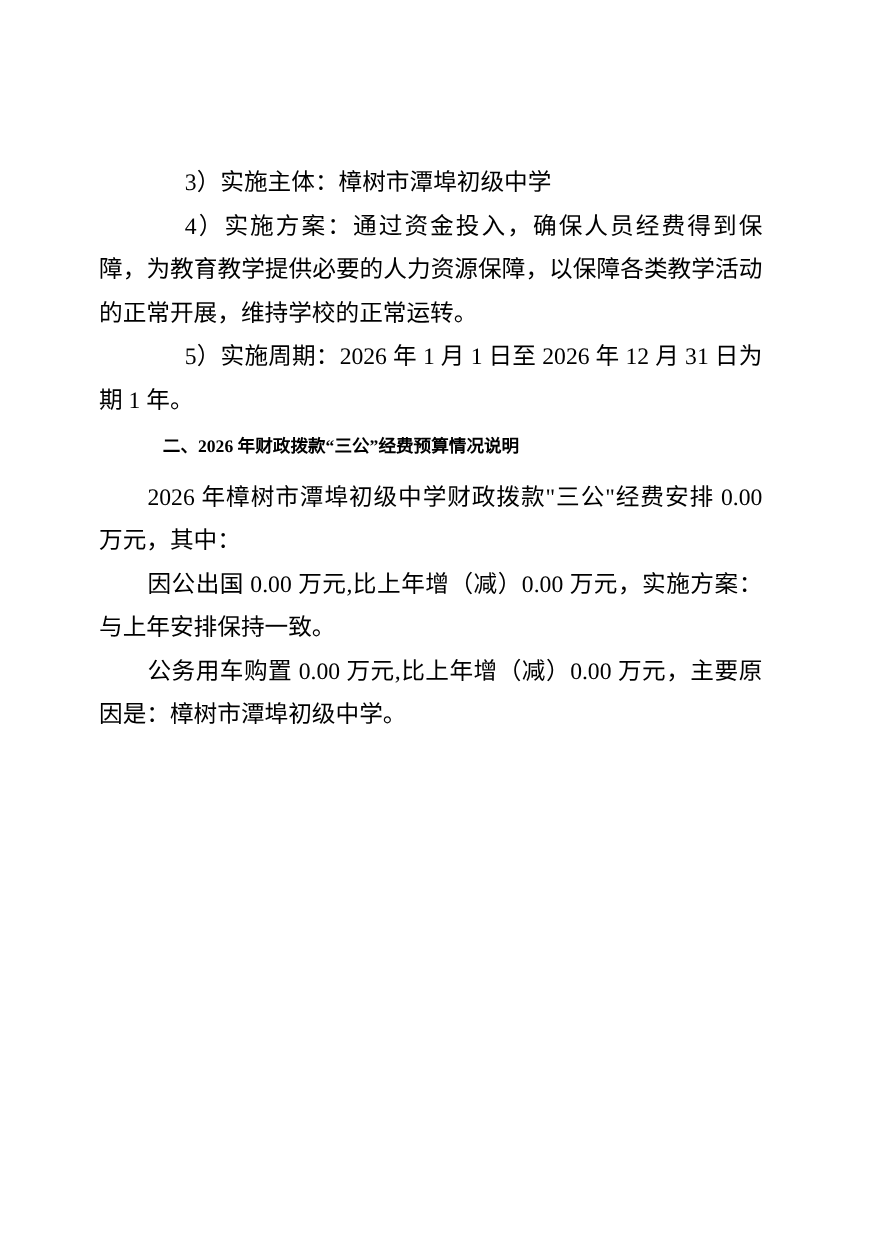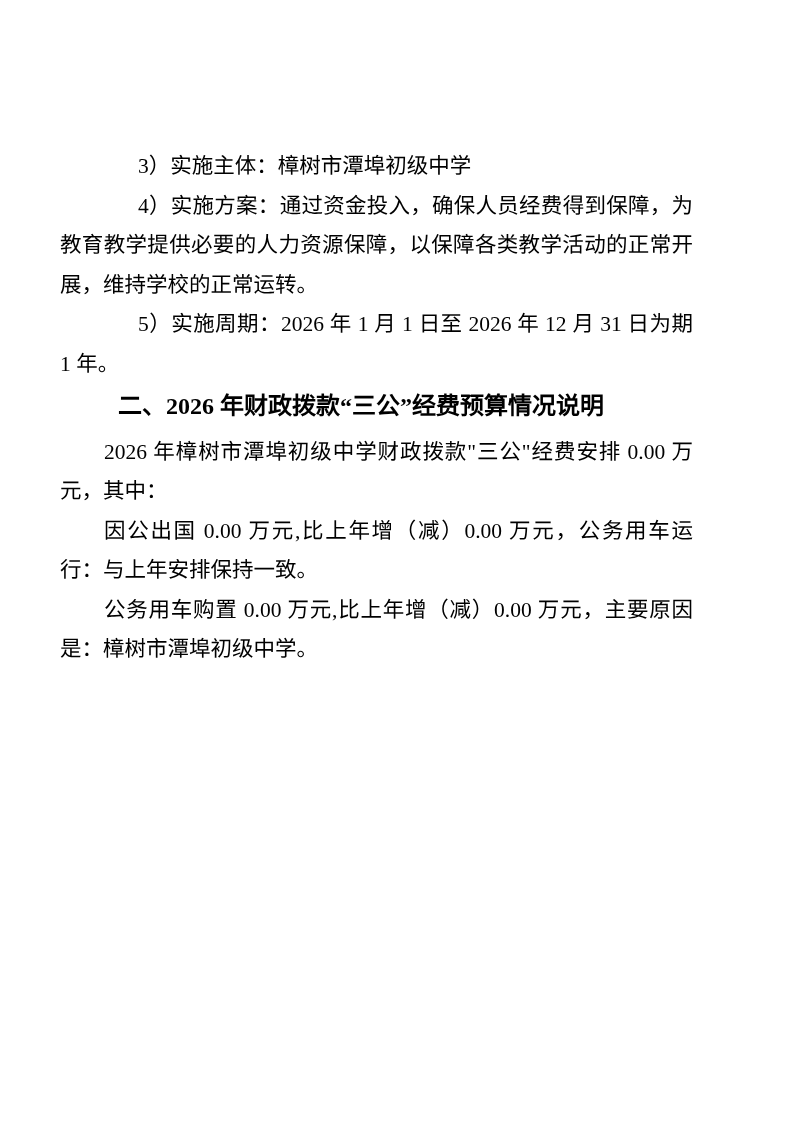--- a/index.html
+++ b/index.html
@@ -14,7 +14,7 @@
     margin: 0 auto;
     background: #ffffff;
     box-sizing: border-box;
-    padding: 147px 100px 0 60px;
+    padding: 147px 100px 0 90px;
     color: #000000;
     font-family: "Liberation Serif", "DejaVu Serif", serif;
     font-size: 21.5px;

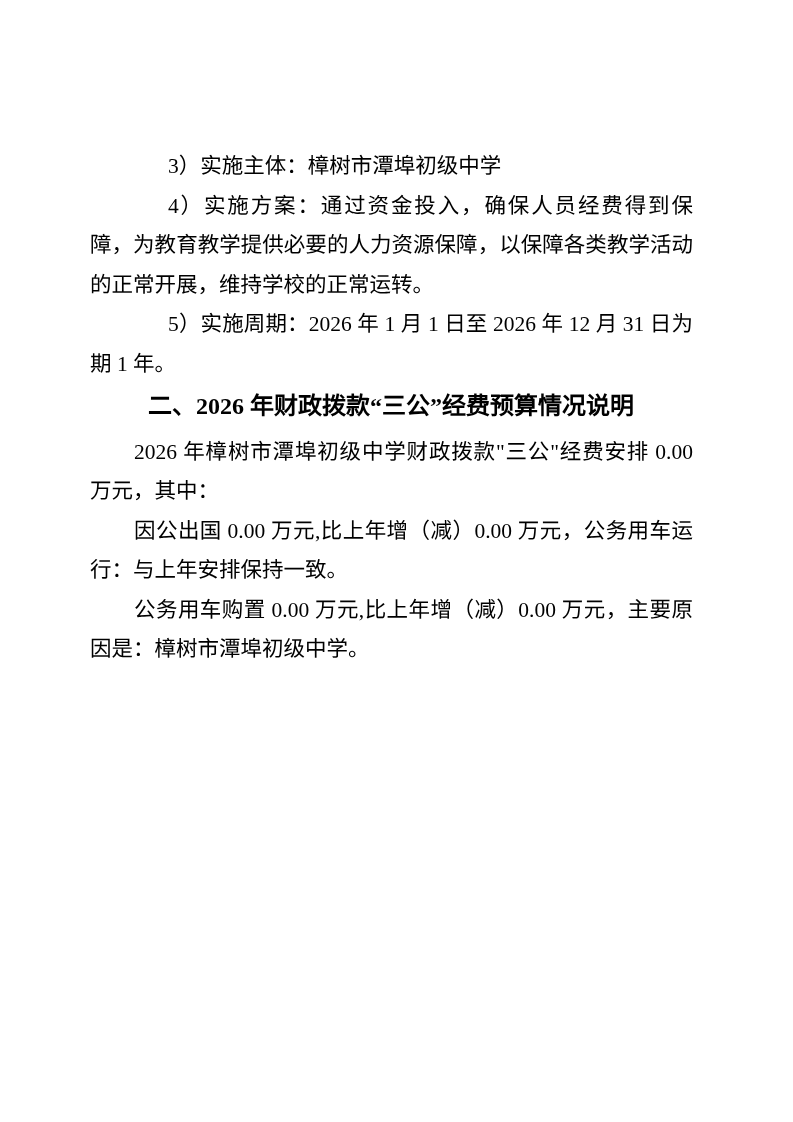--- a/index.html
+++ b/index.html
@@ -34,7 +34,7 @@
   .body-indent { text-indent: 44px; }
   .heading {
     margin: 3px 0 6px 0;
-    font-size: 24px;
+    font-size: 16px;
     font-weight: 700;
     line-height: 39.5px;
     text-indent: 58px;

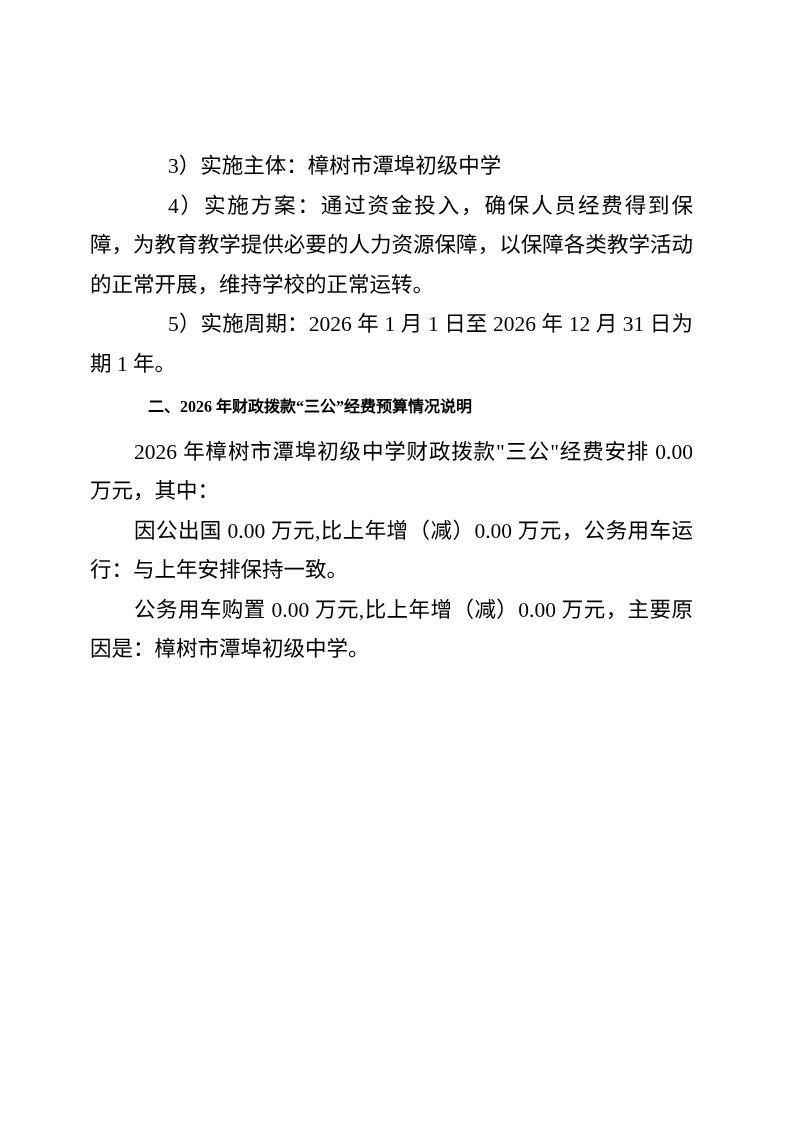--- a/index.html
+++ b/index.html
@@ -57,7 +57,7 @@
 
   <p class="para body-indent">2026 年樟树市潭埠初级中学财政拨款"三公"经费安排 0.00 万元，其中：</p>
 
-  <p class="para body-indent">因公出国 0.00 万元,比上年增（减）0.00 万元，公务用车运行：与上年安排保持一致。</p>
+  <p class="para body-indent">因公出国 0.00 万元,比上年增（减）0.00 万元，实施方案：与上年安排保持一致。</p>
 
 
 

